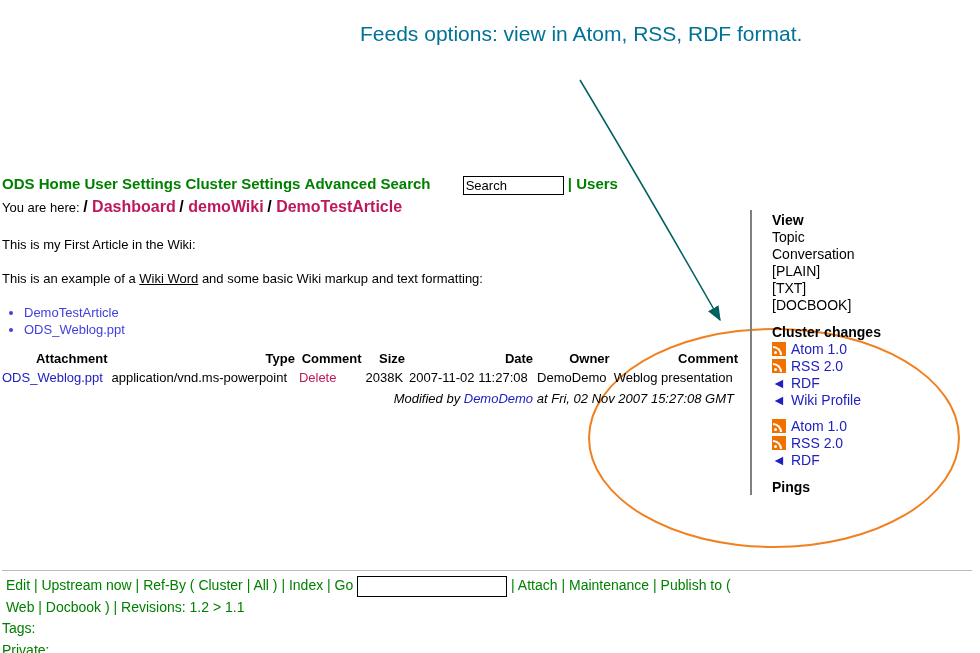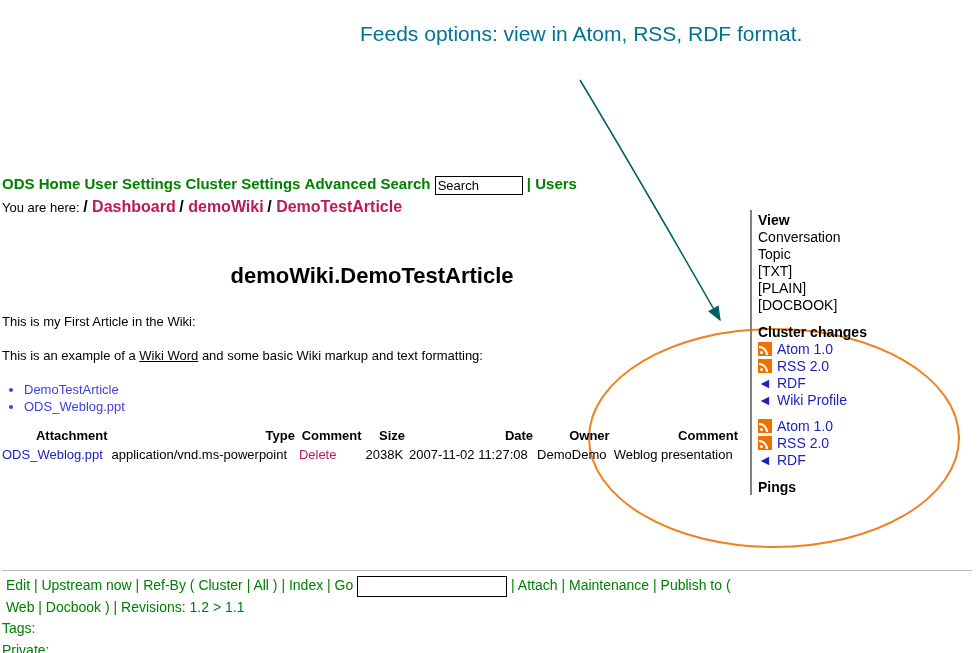--- a/index.html
+++ b/index.html
@@ -40,12 +40,13 @@
   }
   .topnav a { color: #008000; text-decoration: none; font-weight: bold; cursor: pointer; }
   .topnav input {
-    width: 88px;
+    width: 101px;
     height: 19px;
     font-size: 13px;
     border: 1px solid #000;
     padding: 0 2px;
     vertical-align: middle;
+    margin-left: 28px;
   }
   .topnav .pipe { color: #008000; font-weight: bold; }
   .breadcrumb {

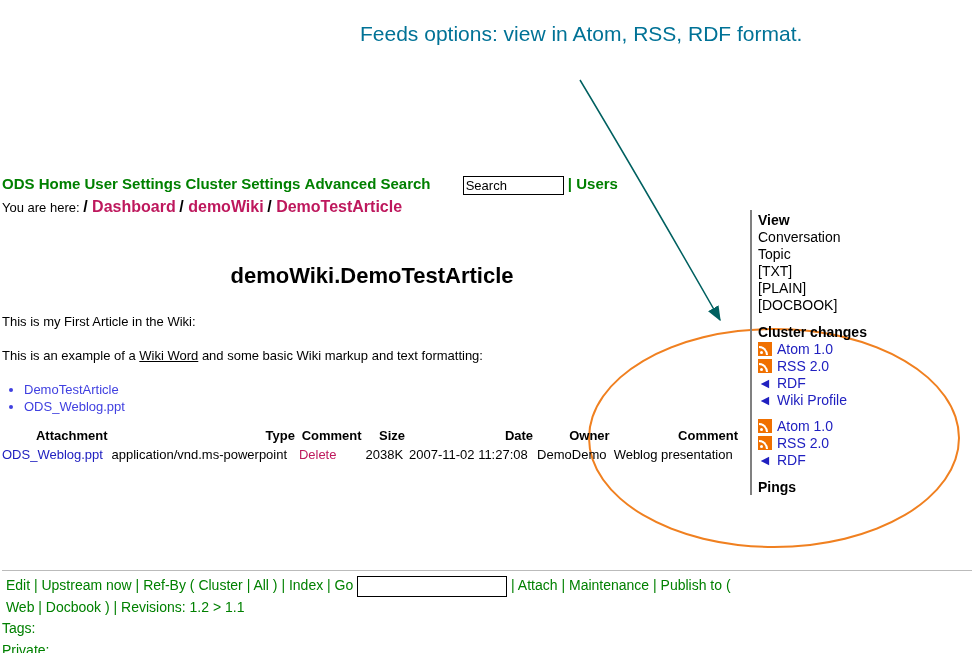--- a/index.html
+++ b/index.html
@@ -102,7 +102,7 @@
     left: 750px;
     width: 205px;
     border-left: 2px solid #808080;
-    padding-left: 6px;
+    padding-left: 20px;
     font-size: 14px;
   }
   .side-h { font-weight: bold; margin-top: 2px; }

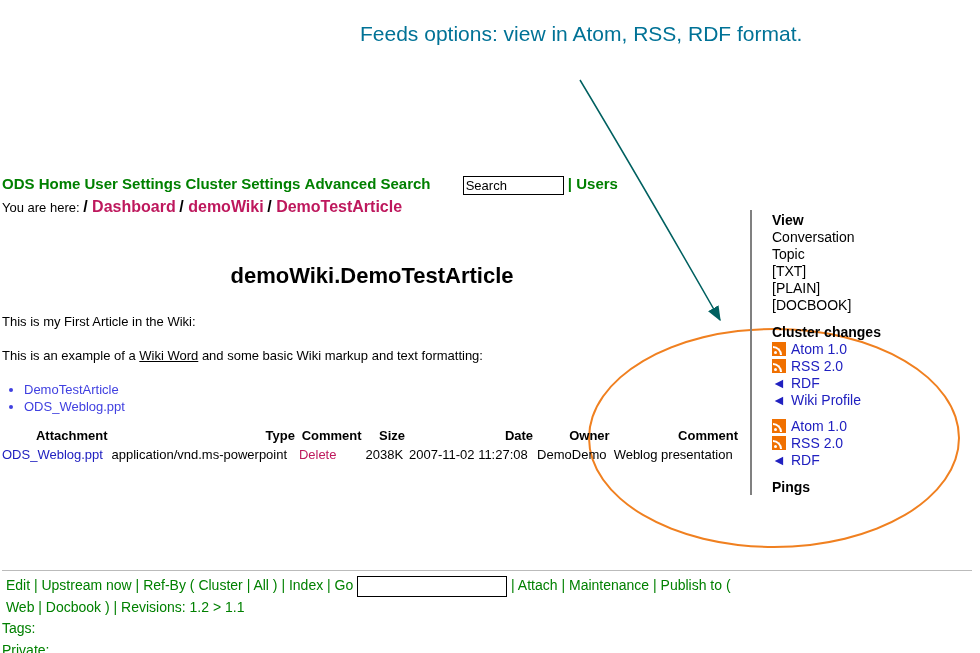--- a/index.html
+++ b/index.html
@@ -242,8 +242,8 @@
 
 <div class="sidebar">
   <div class="side-h">View</div>
+  <div class="side-item">Topic</div>
   <div class="side-item">Conversation</div>
-  <div class="side-item">Topic</div>
   <div class="side-item">[TXT]</div>
   <div class="side-item">[PLAIN]</div>
   <div class="side-item">[DOCBOOK]</div>

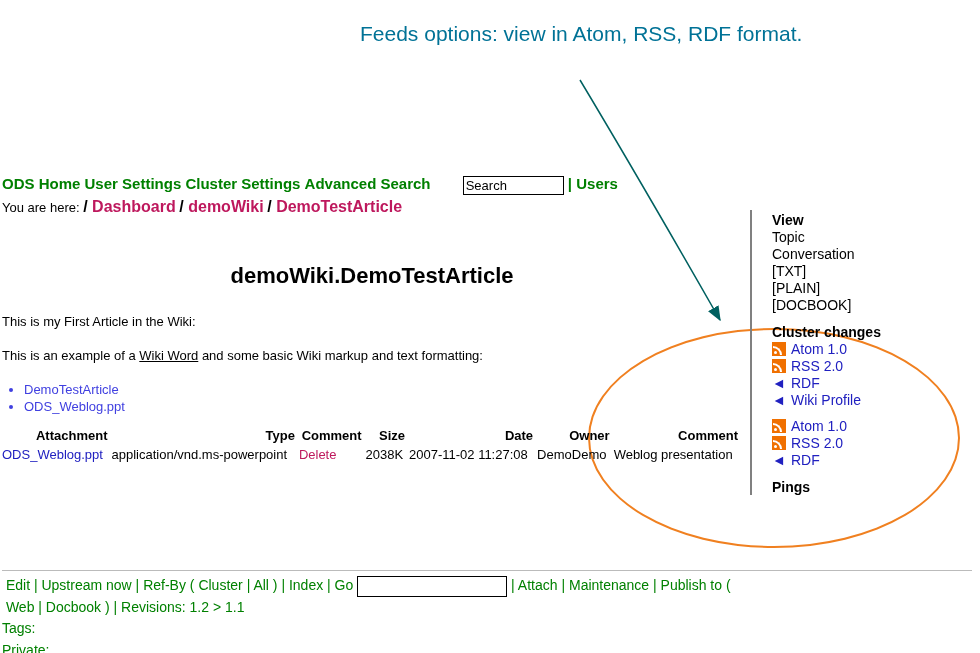--- a/index.html
+++ b/index.html
@@ -206,7 +206,6 @@
 </div>
 
 <div class="main">
-  <h1 class="title">demoWiki.DemoTestArticle</h1>
   <div class="bodytext">This is my First Article in the Wiki:</div>
   <div class="bodytext">
     <span>This is an example of a </span><span class="wiki-word">Wiki&nbsp;Word</span><span> and some basic Wiki markup and text formatting:</span>

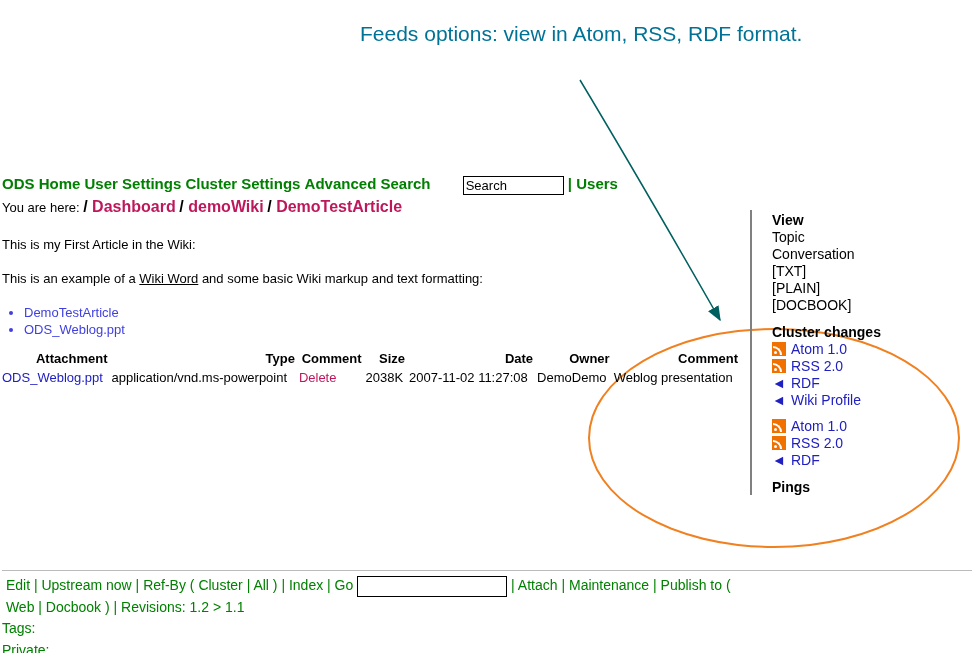--- a/index.html
+++ b/index.html
@@ -243,8 +243,8 @@
   <div class="side-h">View</div>
   <div class="side-item">Topic</div>
   <div class="side-item">Conversation</div>
+  <div class="side-item">[PLAIN]</div>
   <div class="side-item">[TXT]</div>
-  <div class="side-item">[PLAIN]</div>
   <div class="side-item">[DOCBOOK]</div>
 
   <div class="side-sep"></div>

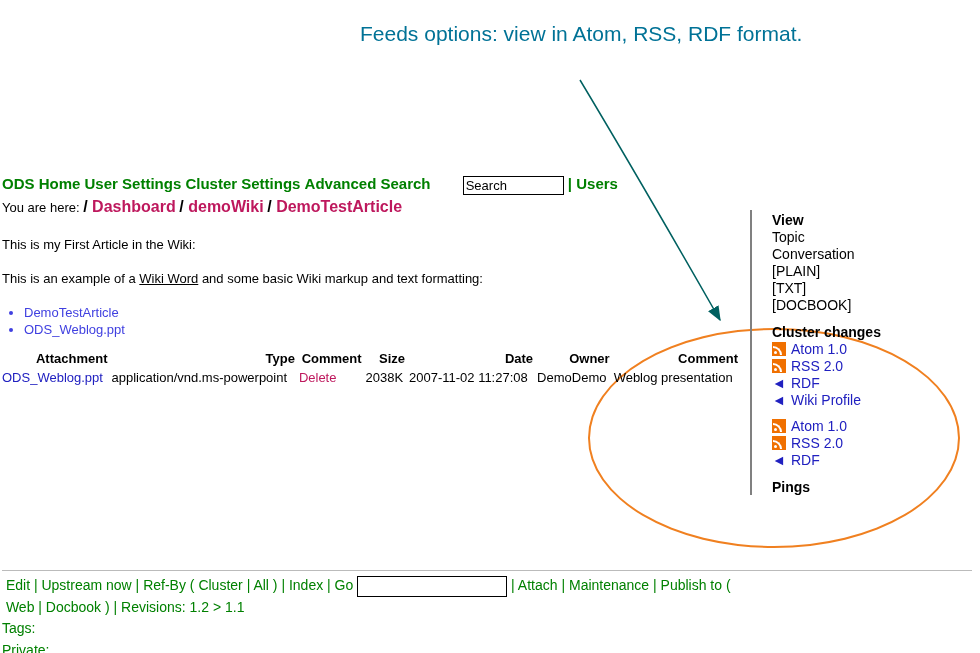--- a/index.html
+++ b/index.html
@@ -237,6 +237,9 @@
     </tr>
   </tbody>
     </table>
+  <div class="modline">
+    <span>Modified by </span><a>DemoDemo</a><span> at </span><span>Fri, 02 Nov 2007 15:27:08 GMT</span>
+  </div>
 </div>
 
 <div class="sidebar">

